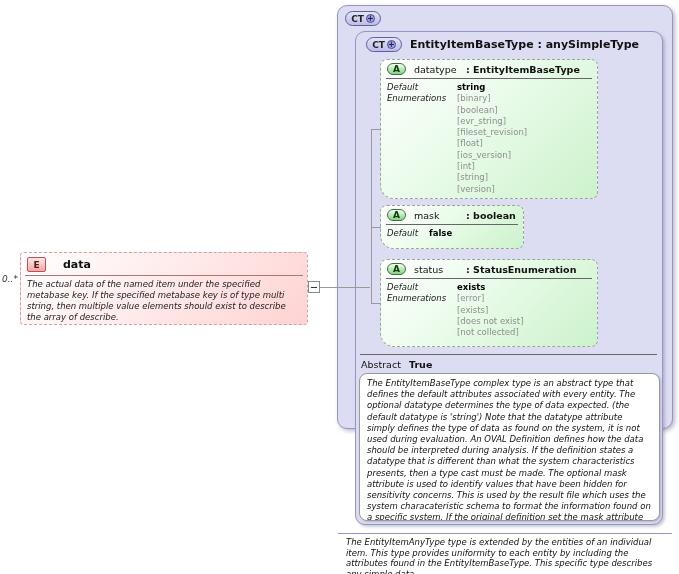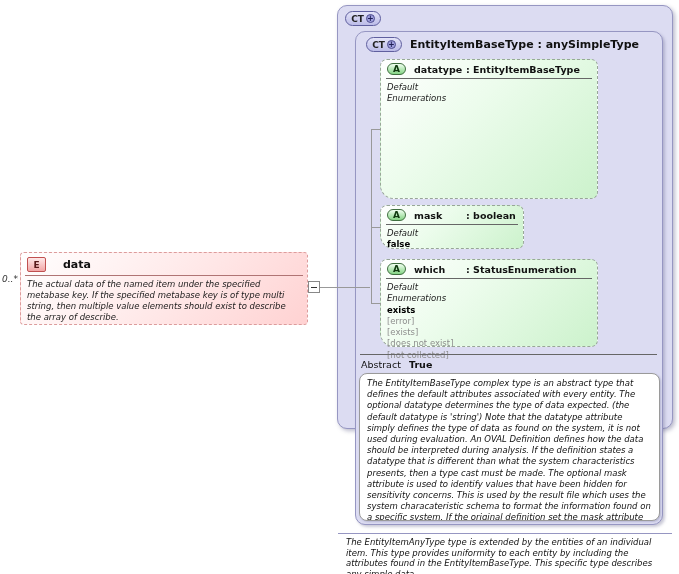--- a/index.html
+++ b/index.html
@@ -67,7 +67,7 @@
     background:linear-gradient(180deg,#f0fff0,#84d484); border:1px solid #3f6f3f; border-radius:6px;
     font-size:9px; font-weight:bold; color:#103a10; display:flex; align-items:center; justify-content:center;
   }
-  .attr-name { font-size:9.5px; font-weight:bold; width:52px; flex:none; }
+  .attr-name { font-size:9.5px; font-weight:normal; width:52px; flex:none; }
   .attr-type { font-size:9.5px; font-weight:bold; white-space:nowrap; }
   .attr-sep { border-top:1px solid #666; margin:2px 5px 0; }
   .attr-body { display:flex; padding:3px 6px;flex-direction:column; }

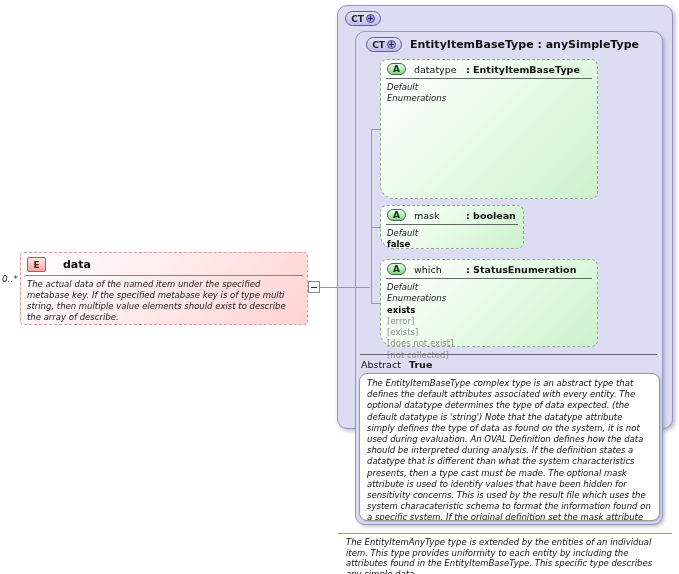--- a/index.html
+++ b/index.html
@@ -70,7 +70,7 @@
   .attr-name { font-size:9.5px; font-weight:normal; width:52px; flex:none; }
   .attr-type { font-size:9.5px; font-weight:bold; white-space:nowrap; }
   .attr-sep { border-top:1px solid #666; margin:2px 5px 0; }
-  .attr-body { display:flex; padding:3px 6px;flex-direction:column; }
+  .attr-body { display:flex; padding:3px 6px; }
   .attr-labels { width:70px; flex:none; }
   .mask .attr-labels { width:42px; }
   .lbl { font-style:italic; font-size:8.5px; line-height:11.3px; color:#1a1a1a; }

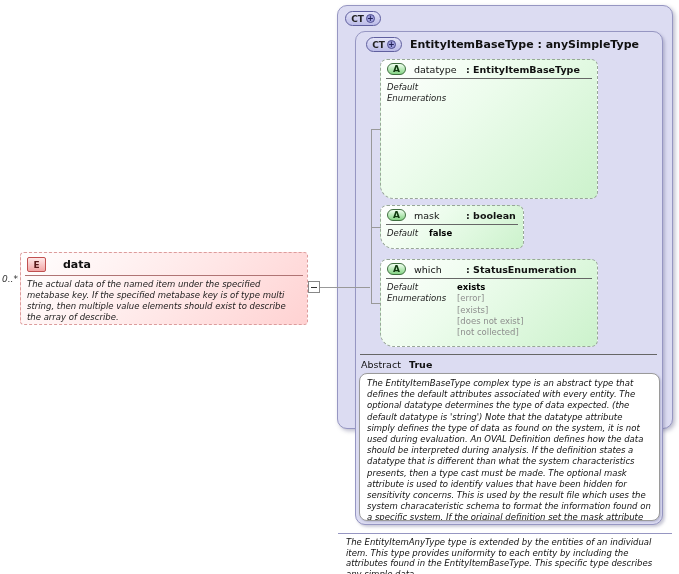--- a/index.html
+++ b/index.html
@@ -144,6 +144,20 @@
             <div class="lbl">Default</div>
             <div class="lbl">Enumerations</div>
           </div>
+          <div class="attr-values">
+            <div class="val-default">string</div>
+            <div>
+                <div class="enum">[binary]</div>
+                <div class="enum">[boolean]</div>
+                <div class="enum">[evr_string]</div>
+                <div class="enum">[fileset_revision]</div>
+                <div class="enum">[float]</div>
+                <div class="enum">[ios_version]</div>
+                <div class="enum">[int]</div>
+                <div class="enum">[string]</div>
+                <div class="enum">[version]</div>
+              </div>
+          </div>
         </div>
       </div>
 

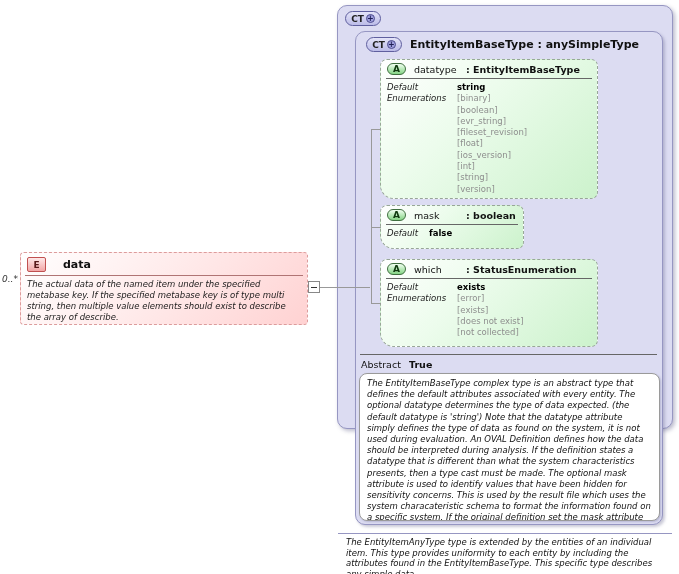--- a/index.html
+++ b/index.html
@@ -181,7 +181,7 @@
       <div class="attr-box status">
         <div class="attr-head">
           <span class="a-badge">A</span>
-          <span class="attr-name">which</span>
+          <span class="attr-name">status</span>
           <span class="attr-type">: StatusEnumeration</span>
         </div>
         <div class="attr-sep"></div>

